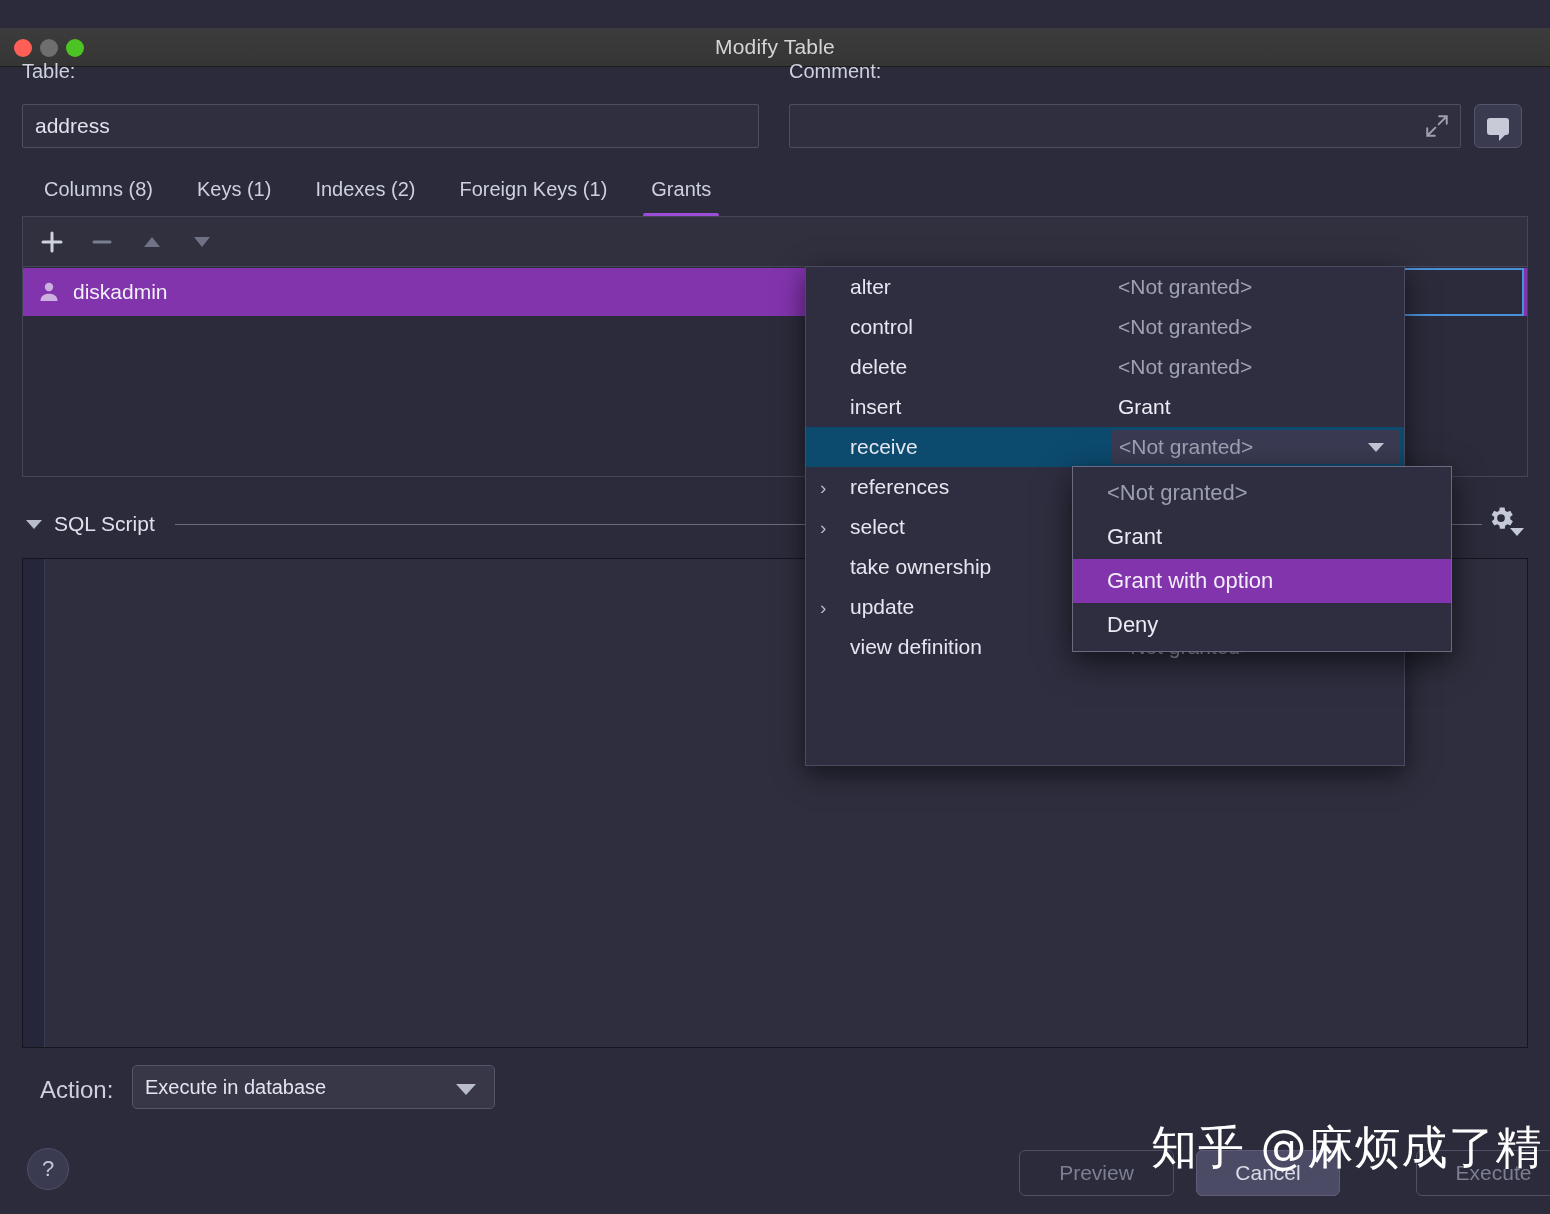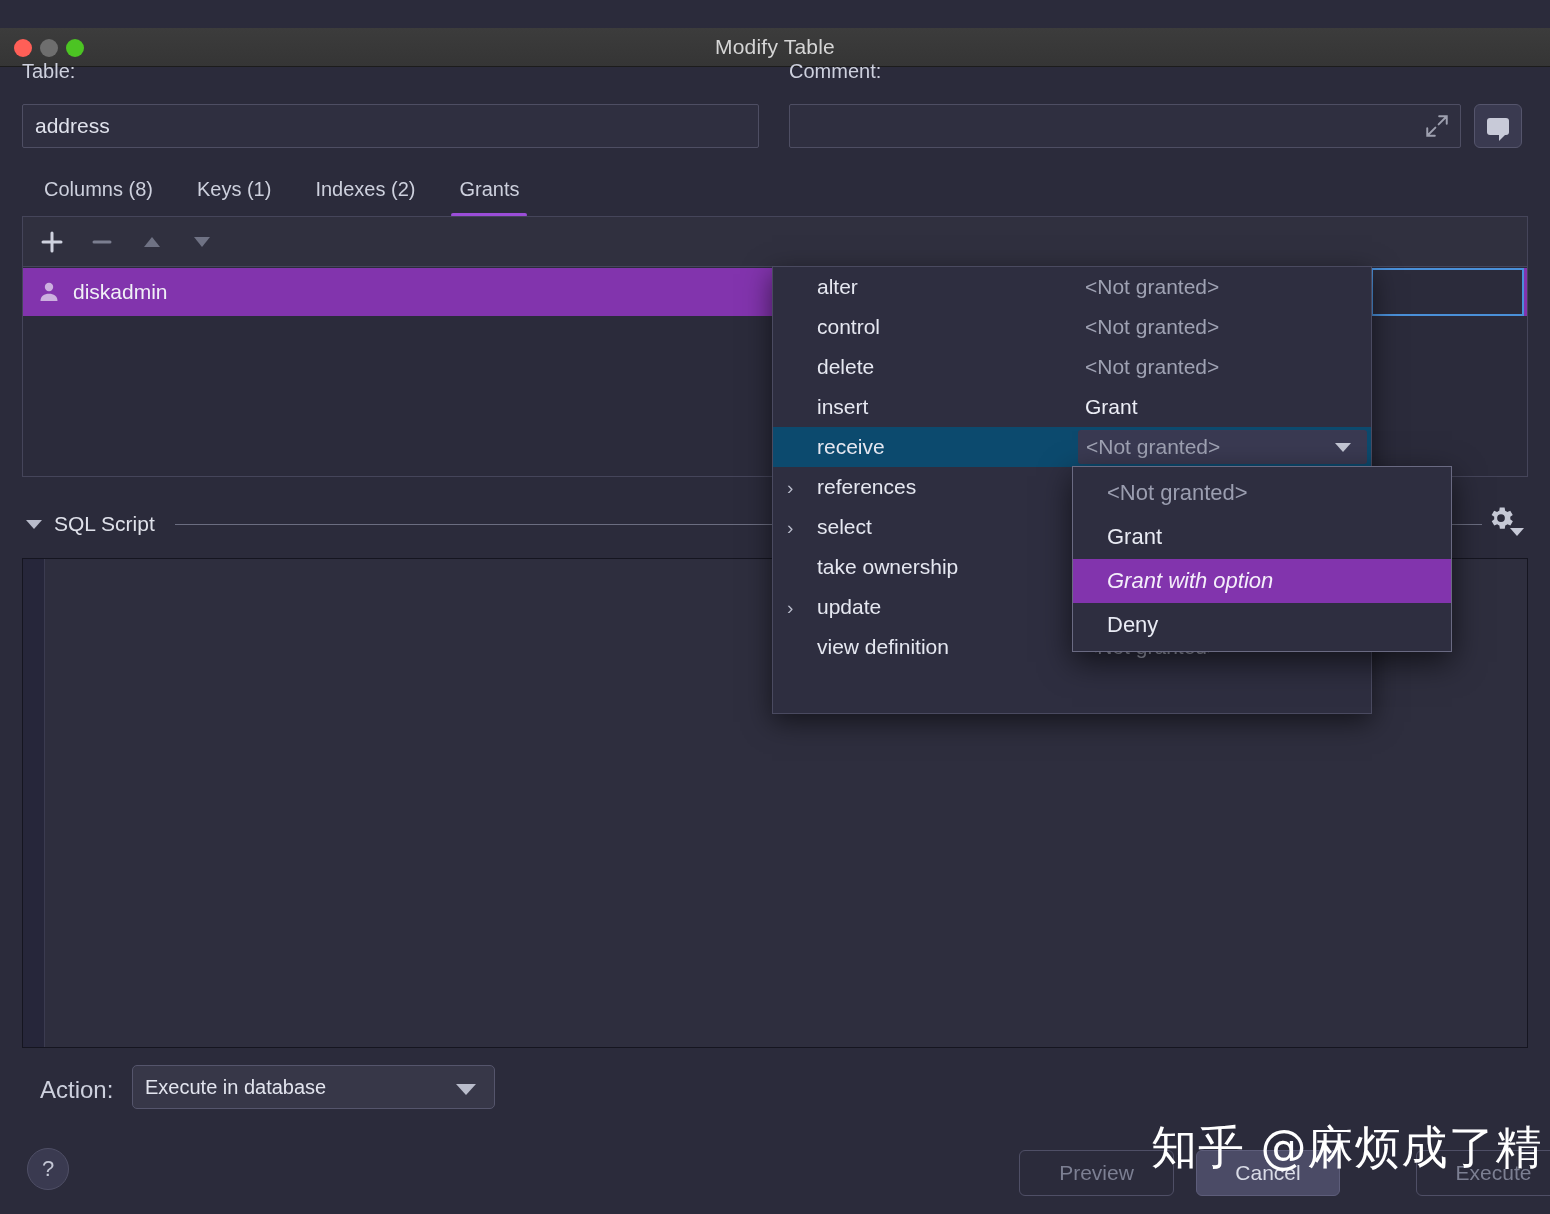--- a/index.html
+++ b/index.html
@@ -393,6 +393,7 @@
     <div class="tab">Columns (8)</div>
     <div class="tab">Keys (1)</div>
     <div class="tab">Indexes (2)</div>
+    <div class="tab">Foreign Keys (1)</div>
     <div class="tab active">Grants</div>
   </div>
   <div class="tab-rule"></div>

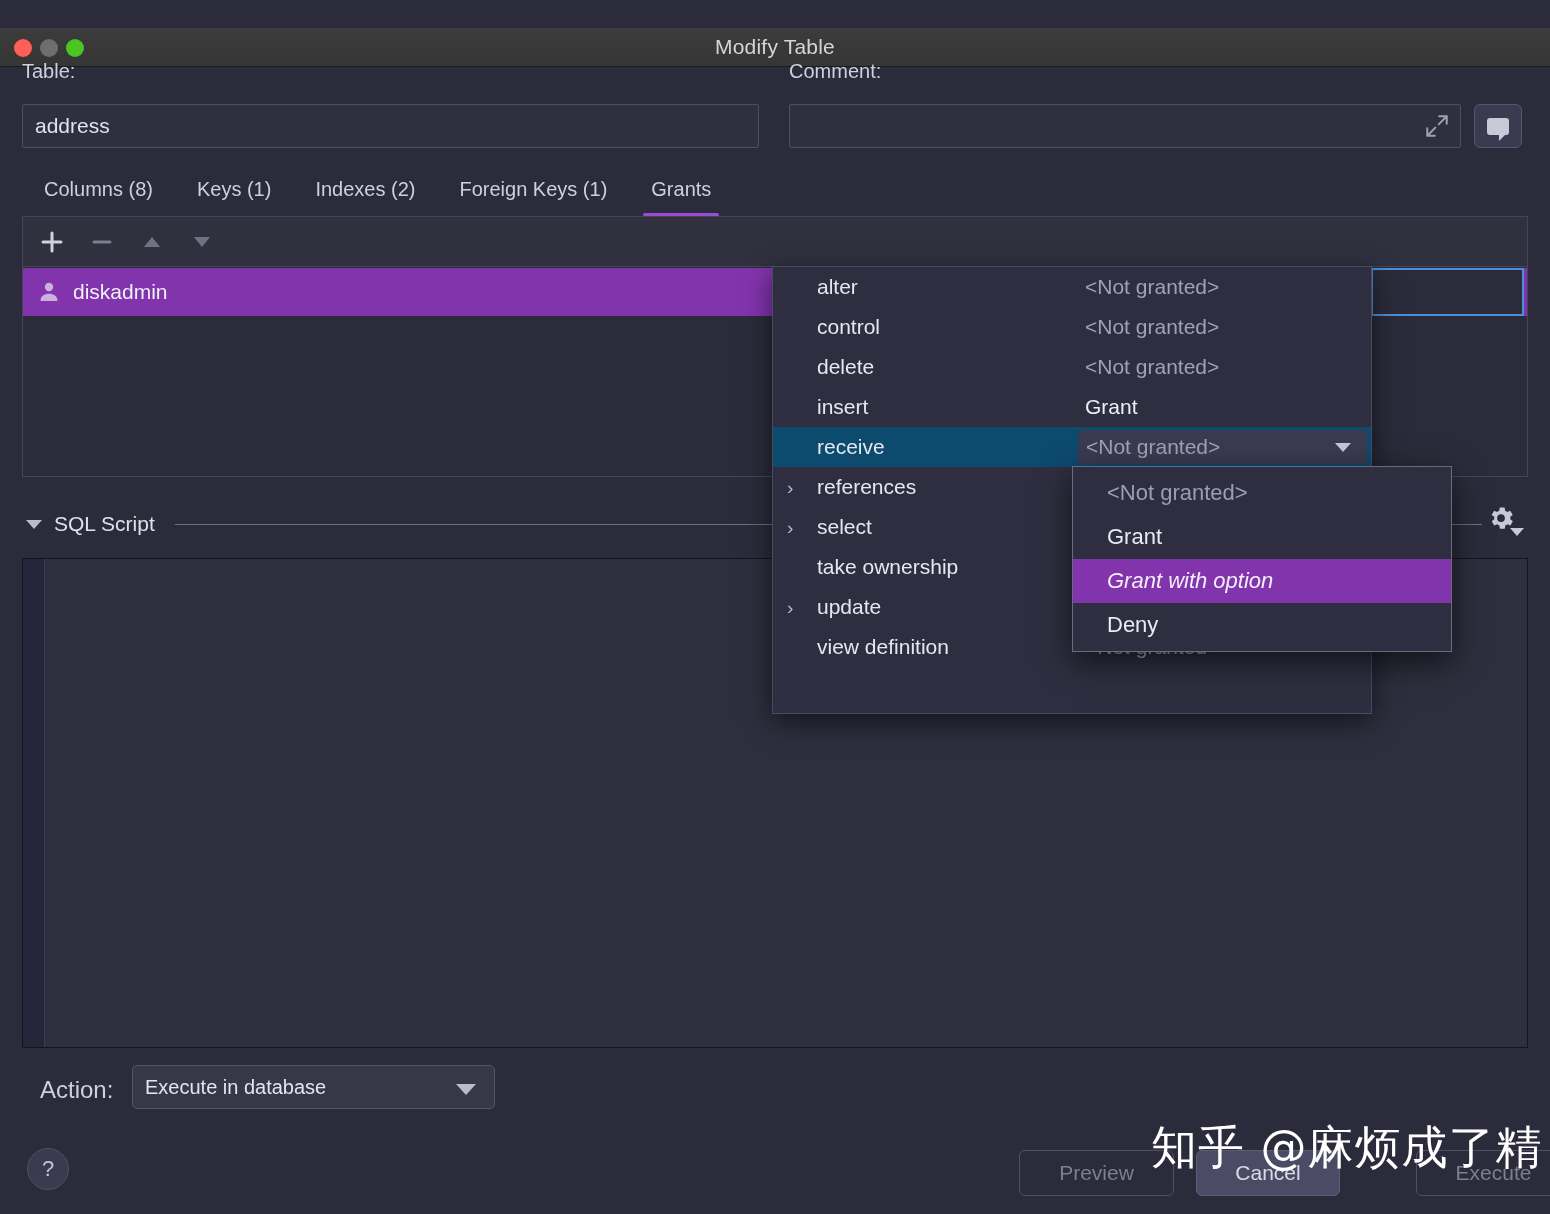--- a/index.html
+++ b/index.html
@@ -278,8 +278,8 @@
   
   .perm-menu {
     position: absolute;
-    left: 772px; top: 266px;
-    width: 600px; height: 448px;
+    left: 805px; top: 266px;
+    width: 600px; height: 500px;
     background: #2e2e40;
     border: 1px solid #4a4a60;
     box-shadow: 0 8px 26px rgba(0,0,0,.55);

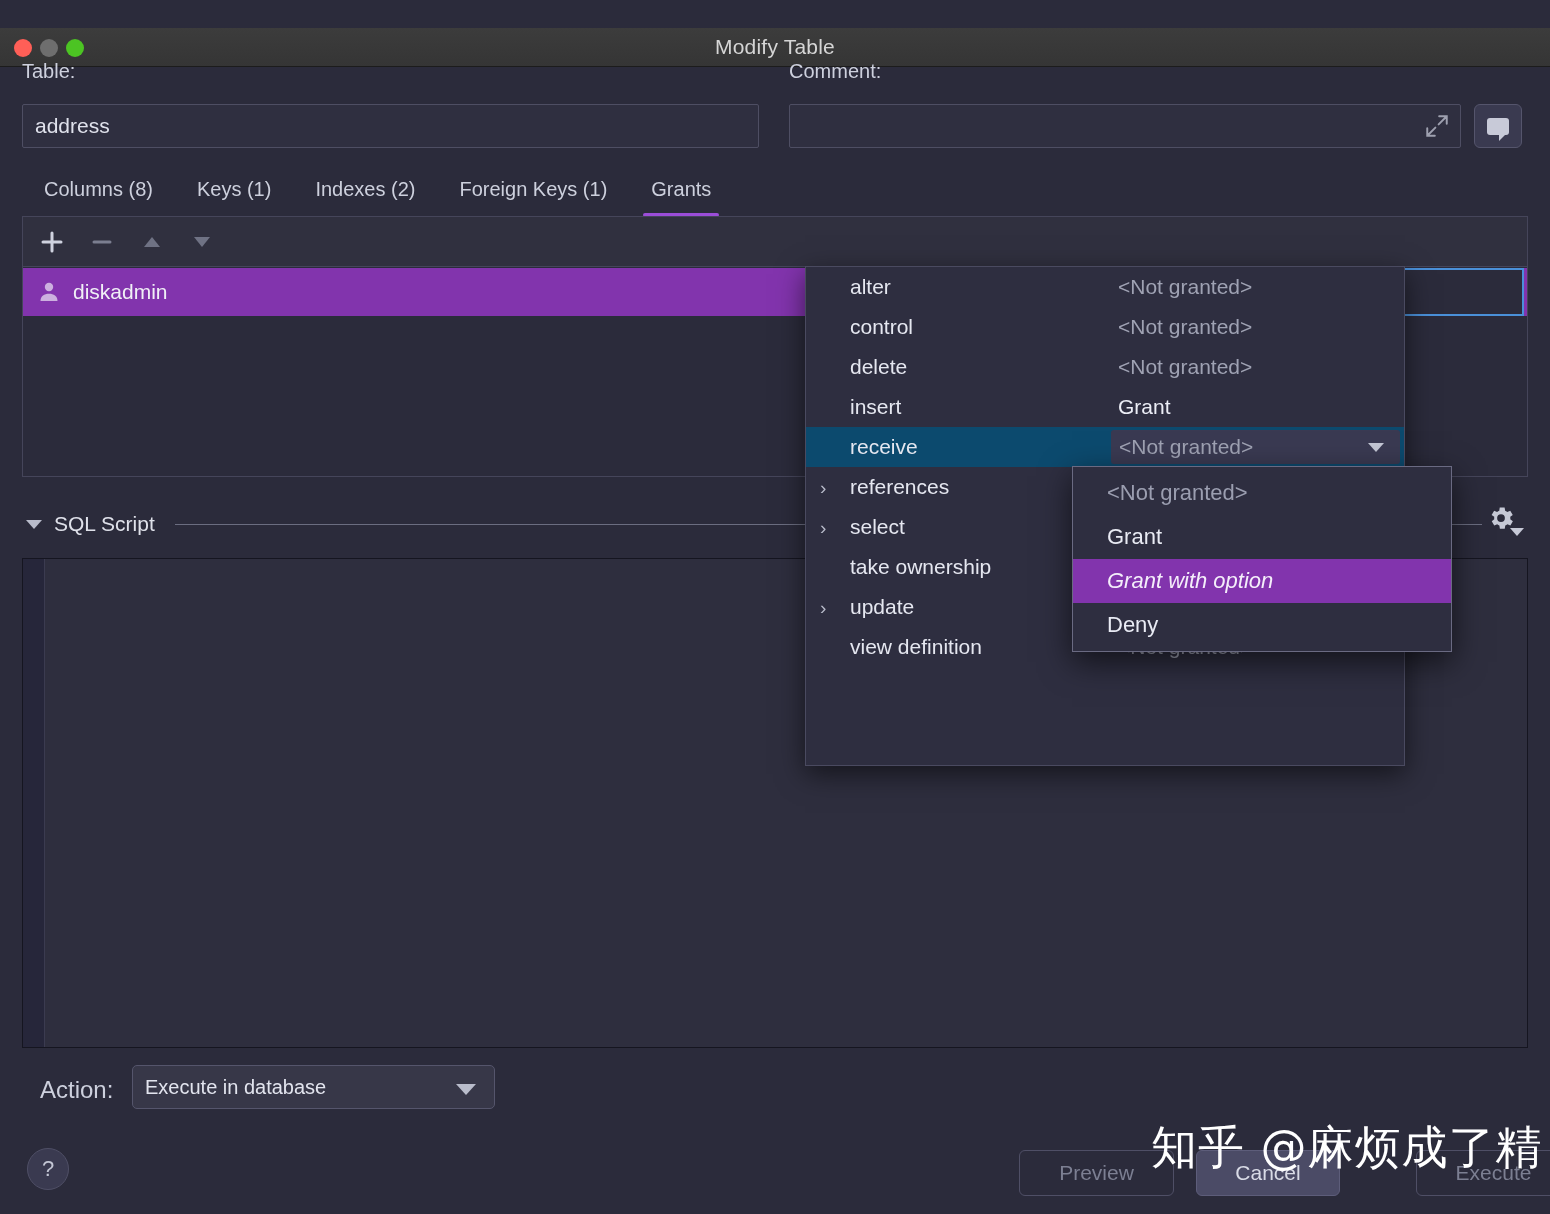--- a/index.html
+++ b/index.html
@@ -348,7 +348,7 @@
     font-size: 22px;
   }
   .combo-opt.muted { color: #9b9eb0; }
-  .combo-opt.sel { background: #8234ad; color: #f4eefa; font-style: italic; }
+  .combo-opt.sel { background: #8234ad; color: #f4eefa; }
 
   
   .watermark {

